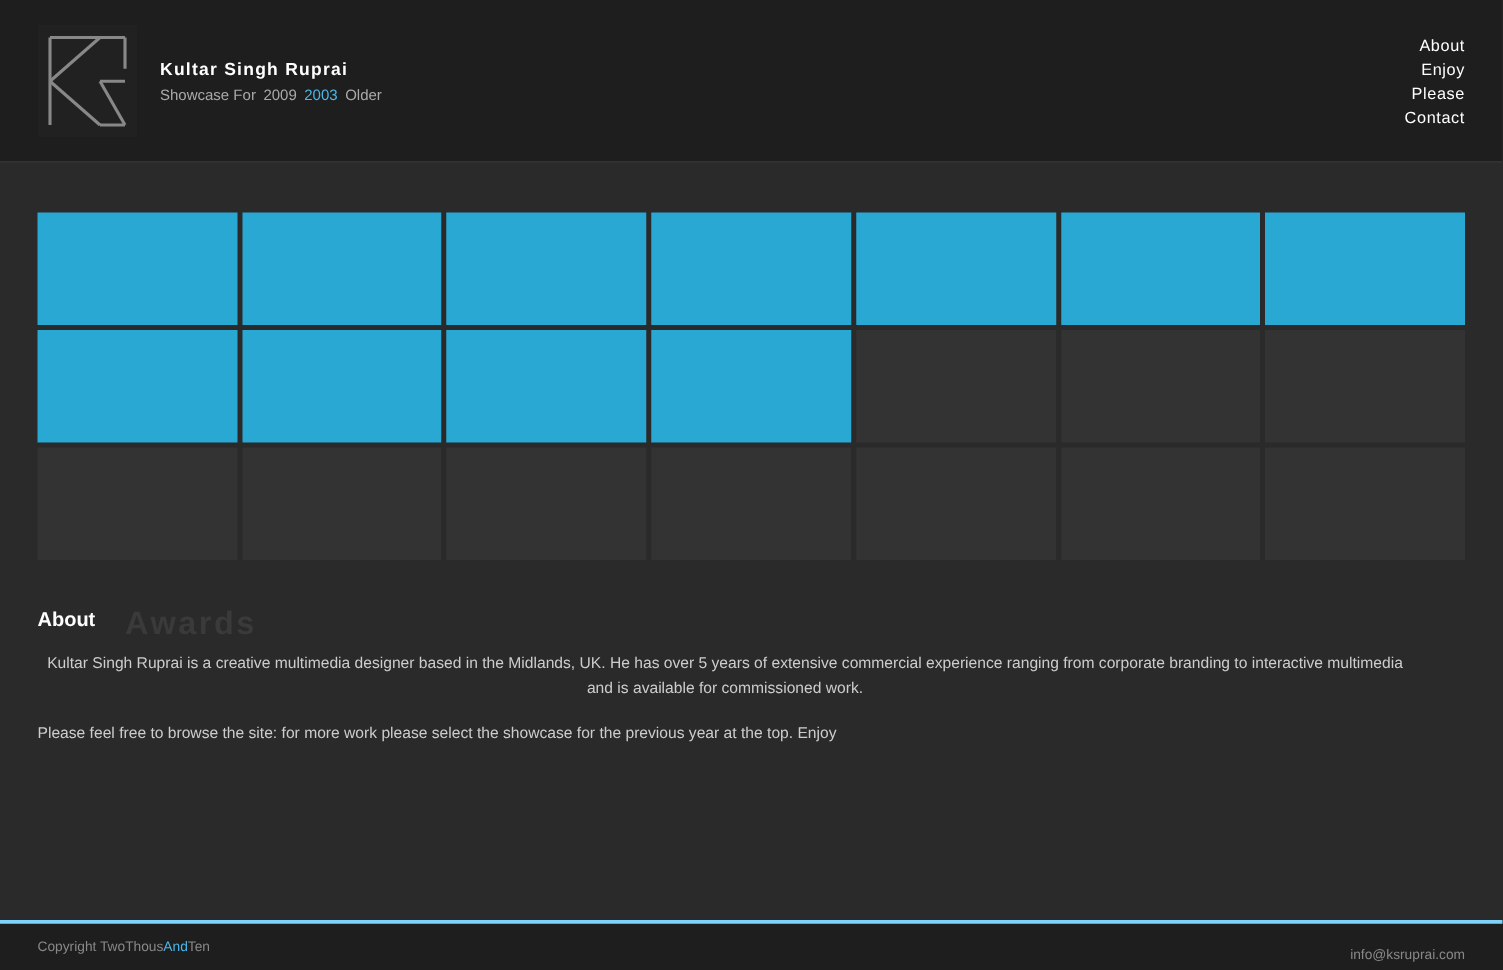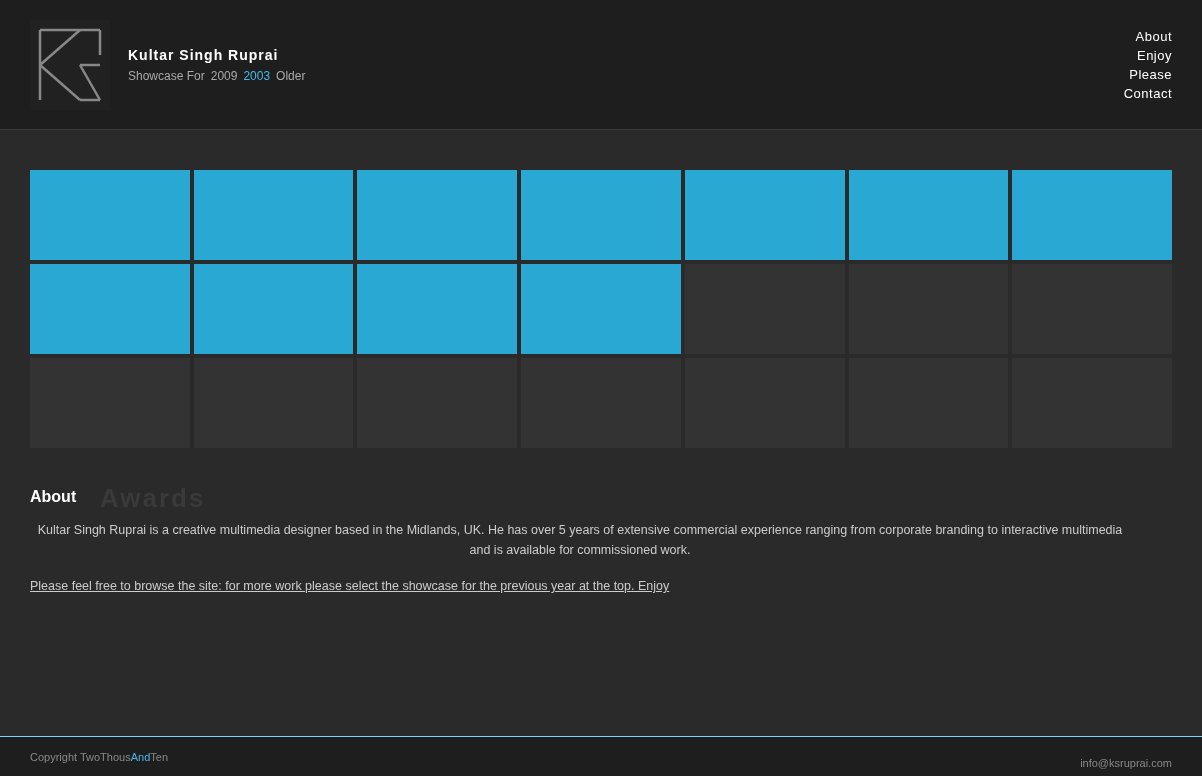--- a/index.html
+++ b/index.html
@@ -148,7 +148,6 @@
       color: #cccccc;
       line-height: 1.6;
       max-width: 800px;
-      text-decoration: underline;
     }
 
     

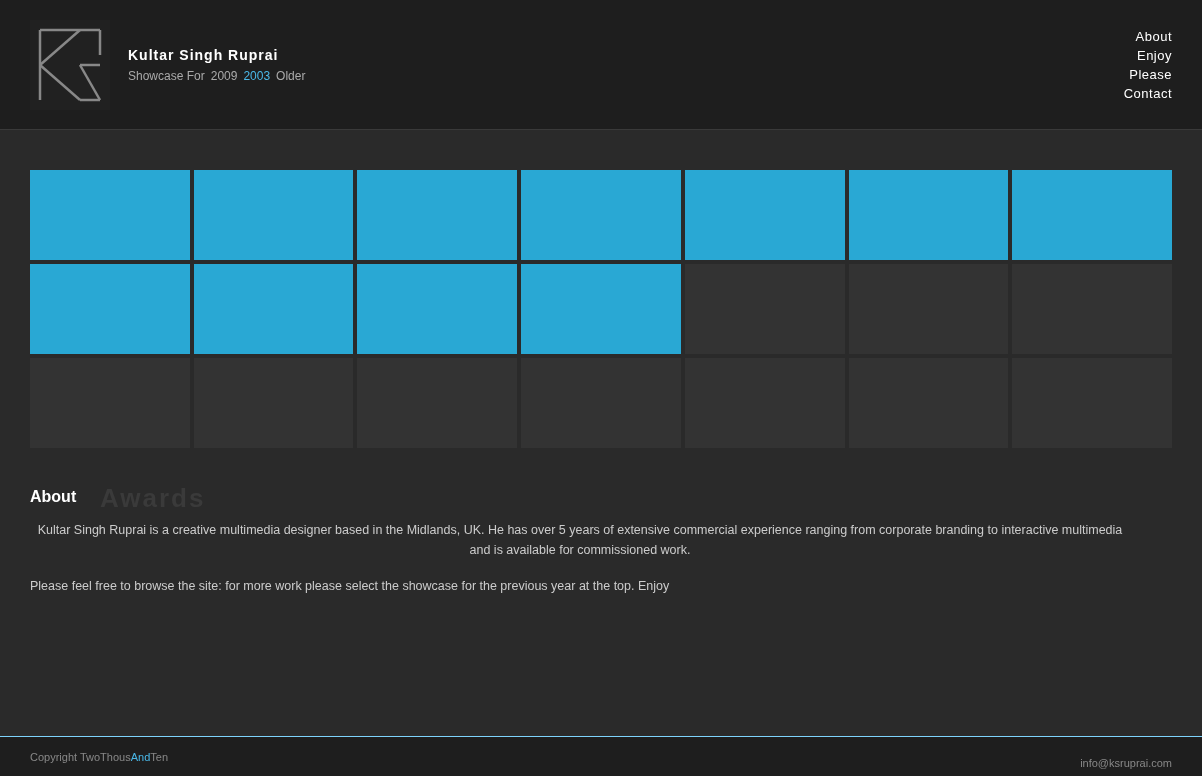--- a/index.html
+++ b/index.html
@@ -157,7 +157,7 @@
       left: 0;
       width: 1202px;
       background-color: #1e1e1e;
-      border-top: 1px solid #7dd3fc;
+      border-top: 3px solid #7dd3fc;
       display: flex;
       justify-content: space-between;
       align-items: center;

